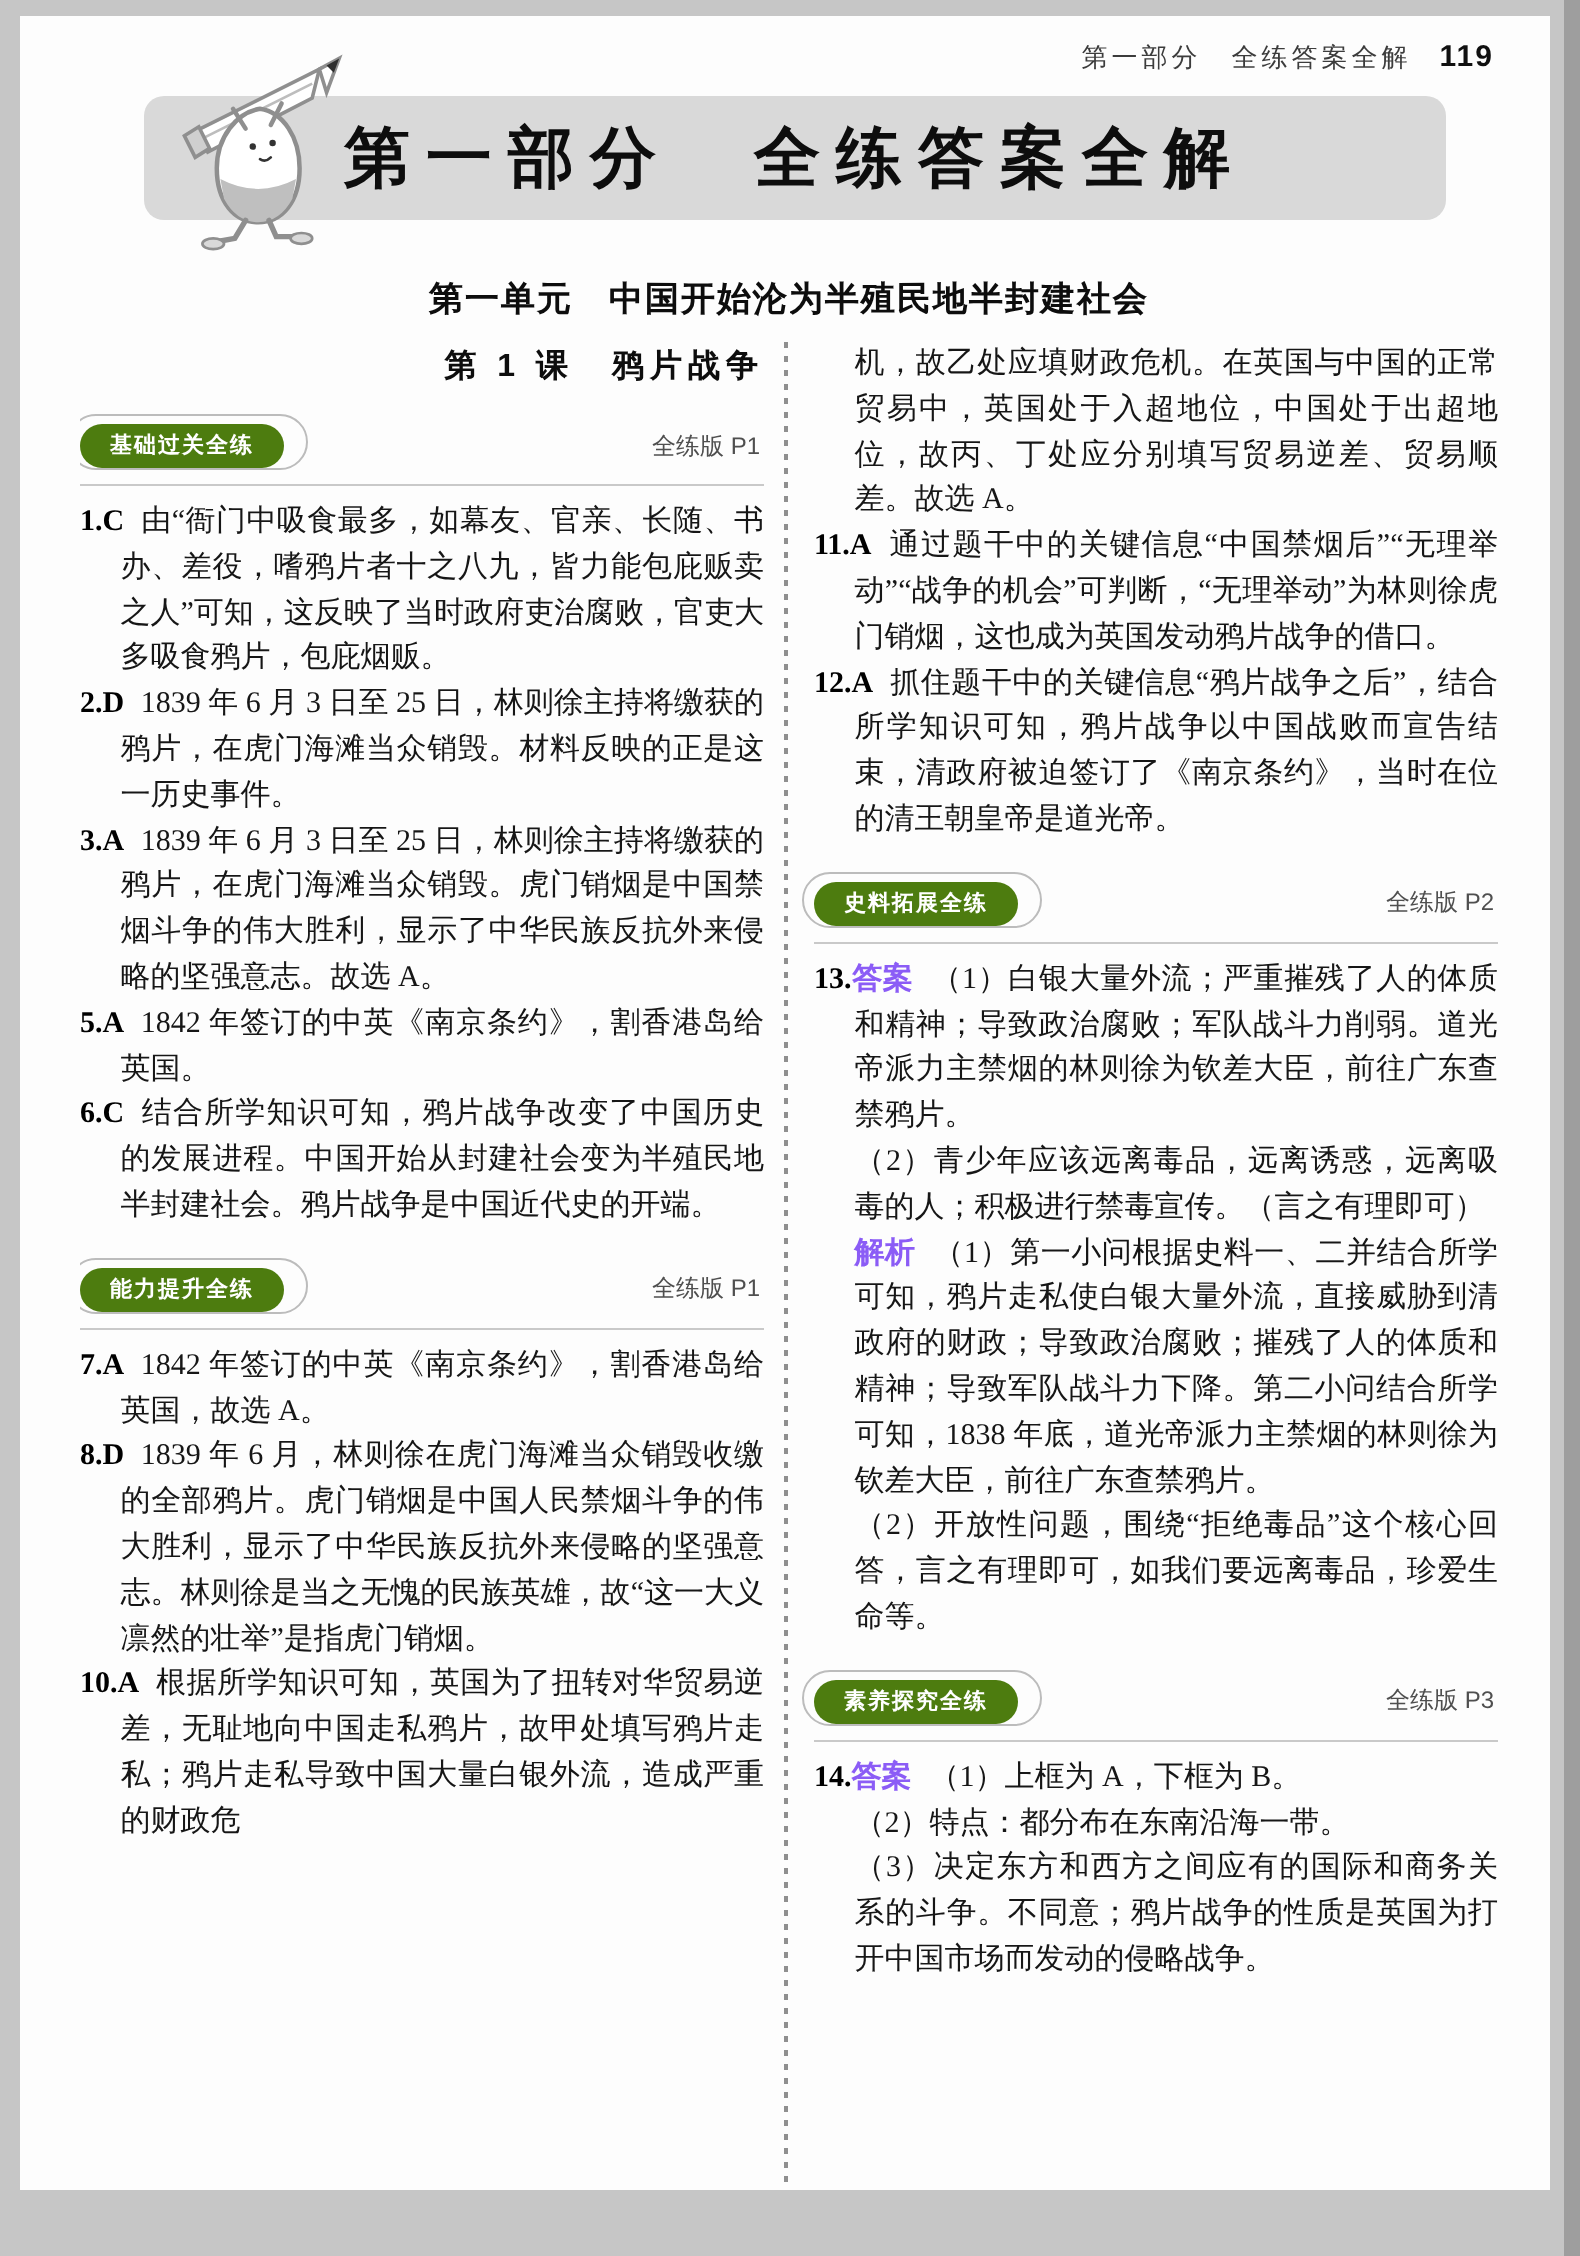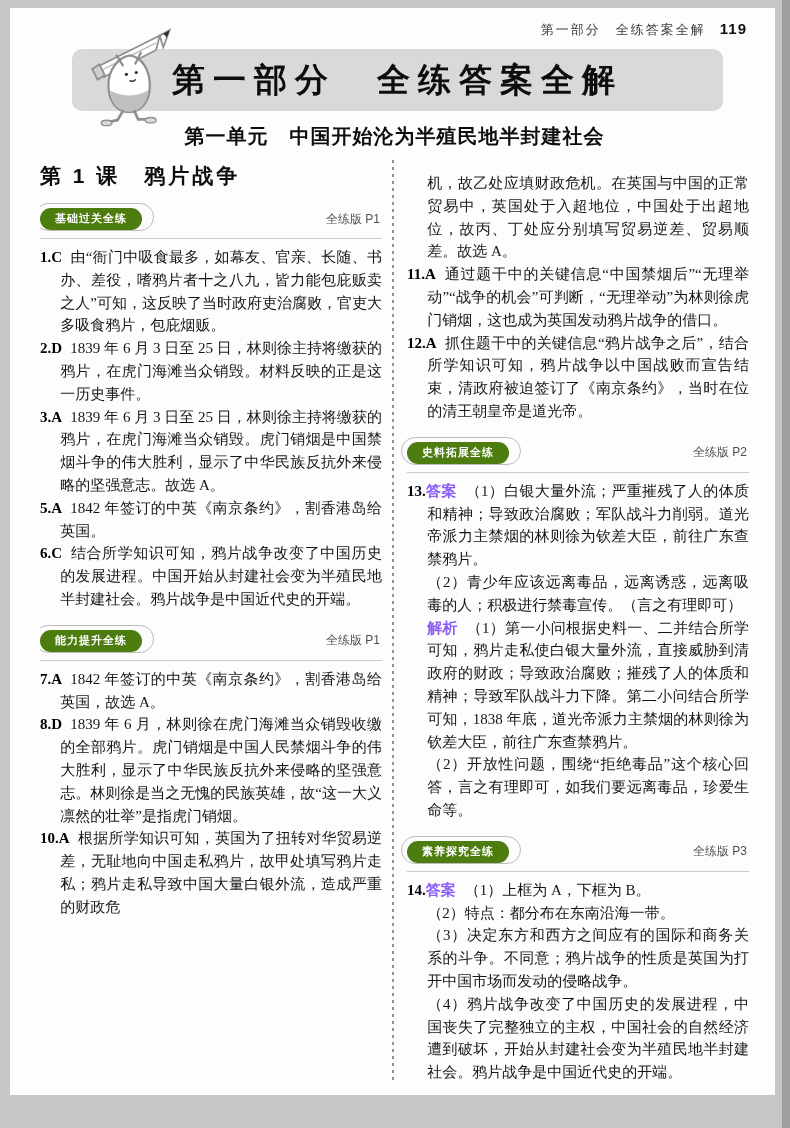--- a/index.html
+++ b/index.html
@@ -31,7 +31,7 @@
   .mascot{position:absolute;left:8px;top:-26px;width:100px;height:108px;}
   .unit-title{
     text-align:center;font-family:"Liberation Sans","DejaVu Sans",sans-serif;
-    font-weight:700;font-size:20px;color:#0d0d0d;margin-top:12px;letter-spacing:1px;
+    font-weight:700;font-size:17px;color:#0d0d0d;margin-top:28px;letter-spacing:1px;
   }
   
   .columns{display:flex;margin-top:10px;height:922px;overflow:hidden;}

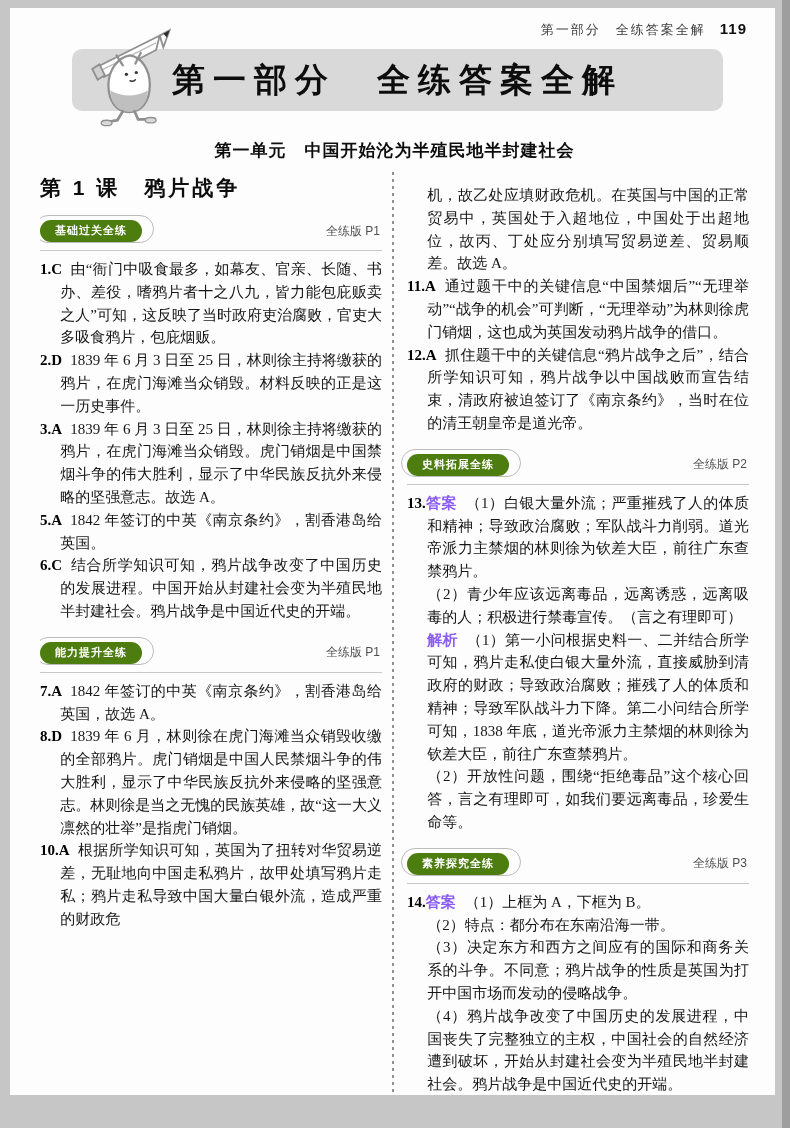--- a/index.html
+++ b/index.html
@@ -39,8 +39,8 @@
   .divider{width:2px;background:repeating-linear-gradient(to bottom,#8f8f8f 0 3px,transparent 3px 7px);}
   .col-right{flex:1;padding-left:13px;box-sizing:border-box;margin-top:12px;}
   .lesson-title{
-    text-align:left;font-family:"Liberation Sans","DejaVu Sans",sans-serif;
-    font-weight:700;font-size:21px;color:#0d0d0d;letter-spacing:3px;margin:2px 0 12px;
+    text-align:right;font-family:"Liberation Sans","DejaVu Sans",sans-serif;
+    font-weight:700;font-size:16px;color:#0d0d0d;letter-spacing:3px;margin:2px 0 12px;
   }
   
   .section-head{

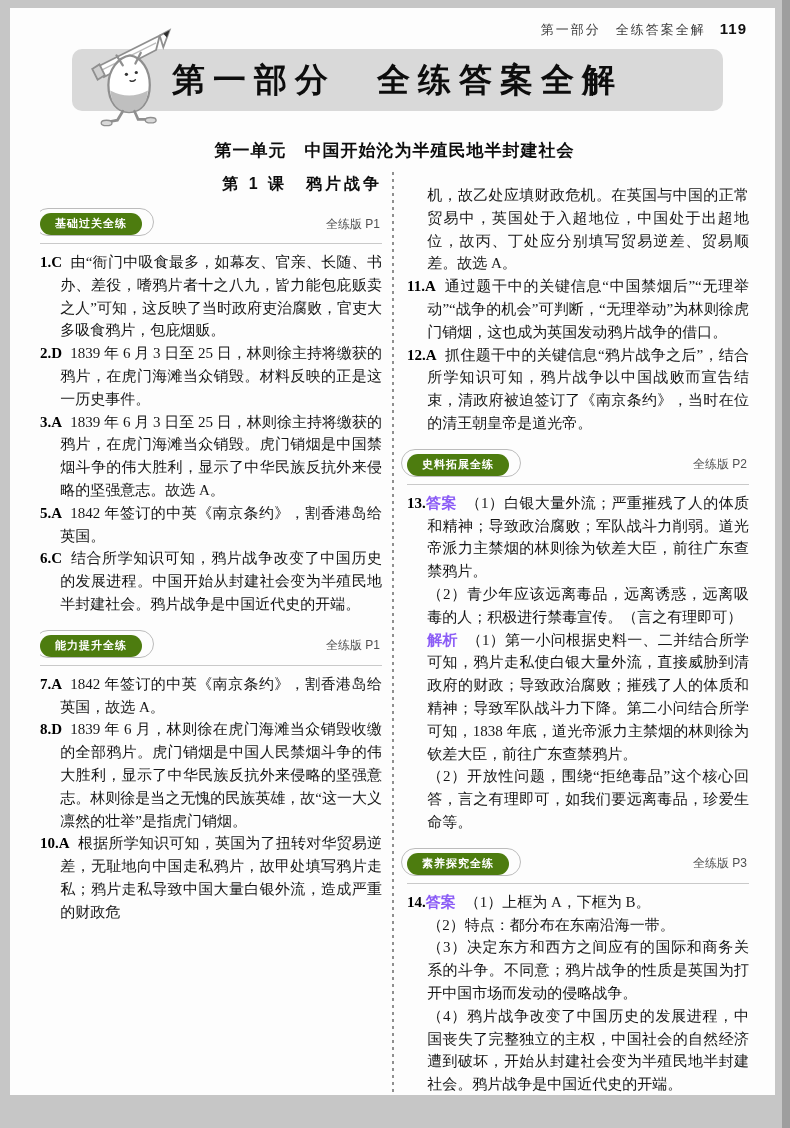--- a/index.html
+++ b/index.html
@@ -37,7 +37,7 @@
   .columns{display:flex;margin-top:10px;height:922px;overflow:hidden;}
   .col-left{width:352px;padding-right:10px;box-sizing:border-box;}
   .divider{width:2px;background:repeating-linear-gradient(to bottom,#8f8f8f 0 3px,transparent 3px 7px);}
-  .col-right{flex:1;padding-left:13px;box-sizing:border-box;margin-top:12px;}
+  .col-right{flex:1;padding-left:13px;box-sizing:border-box;}
   .lesson-title{
     text-align:right;font-family:"Liberation Sans","DejaVu Sans",sans-serif;
     font-weight:700;font-size:16px;color:#0d0d0d;letter-spacing:3px;margin:2px 0 12px;

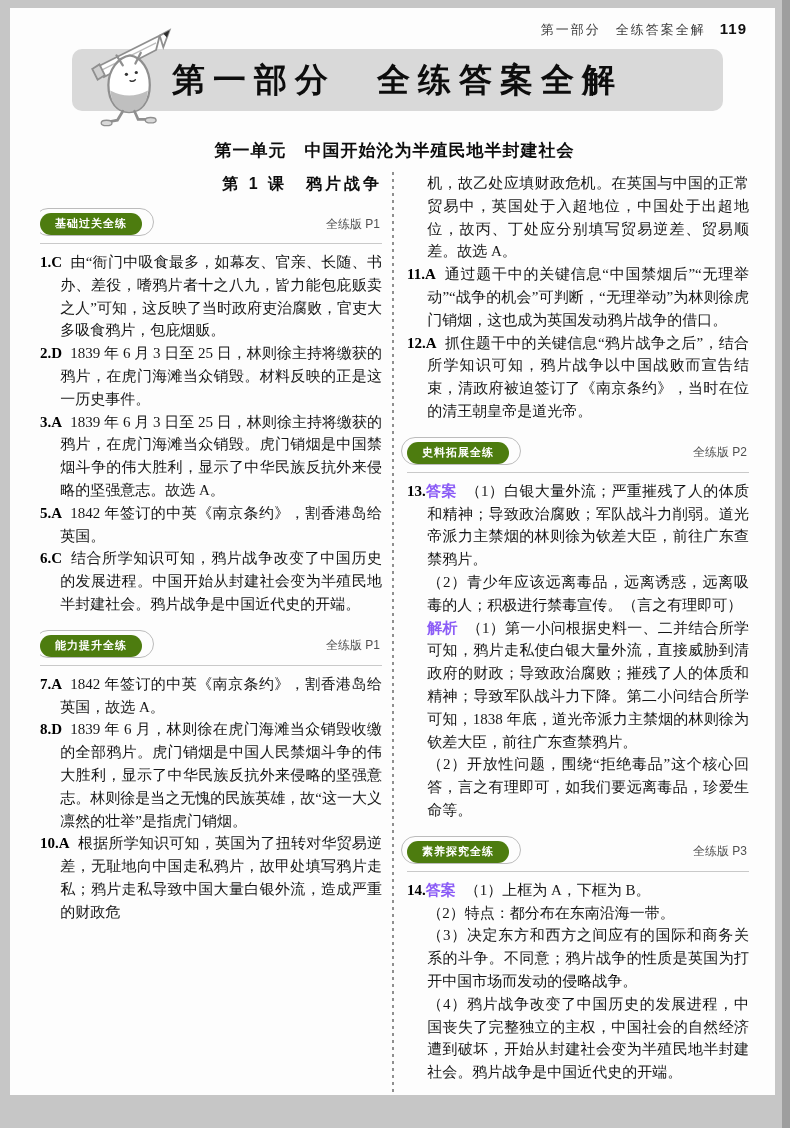--- a/index.html
+++ b/index.html
@@ -164,7 +164,6 @@
           <p class="ans hang"><b class="n0">14.</b><b class="lbl">答案</b><span>（1）上框为 A，下框为 B。</span></p>
           <p class="ans">（2）特点：都分布在东南沿海一带。</p>
           <p class="ans">（3）决定东方和西方之间应有的国际和商务关系的斗争。不同意；鸦片战争的性质是英国为打开中国市场而发动的侵略战争。</p>
-          <p class="ans">（4）鸦片战争改变了中国历史的发展进程，中国丧失了完整独立的主权，中国社会的自然经济遭到破坏，开始从封建社会变为半殖民地半封建社会。鸦片战争是中国近代史的开端。</p>
           <p class="ans"></p>
         </div>
       </div>

